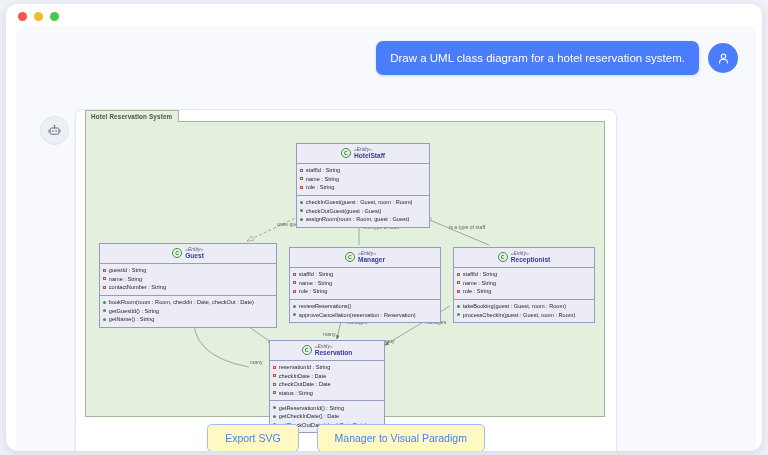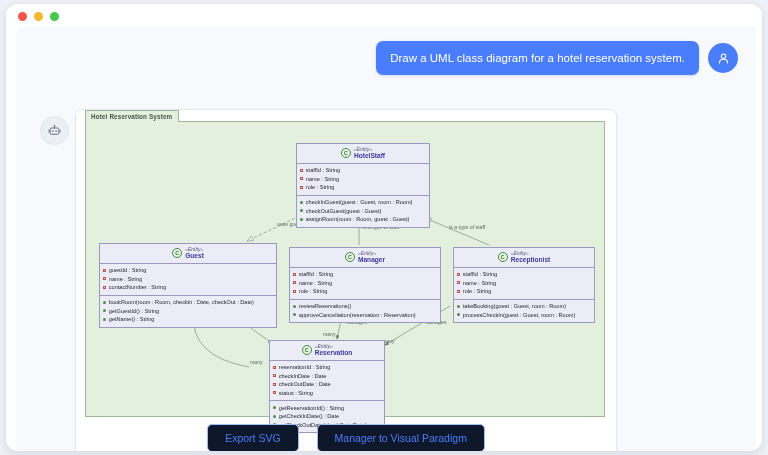--- a/index.html
+++ b/index.html
@@ -123,7 +123,7 @@
   .btn{
     font-family:"Liberation Sans",sans-serif;
     font-size:10.5px;color:#4a7dfc;
-    background:#0f172a;border:1px solid #9fbcfb;border-radius:5px;
+    background:#fef9c3;border:1px solid #9fbcfb;border-radius:5px;
     padding:7px 17px;cursor:pointer;white-space:nowrap;
   }
 </style>

